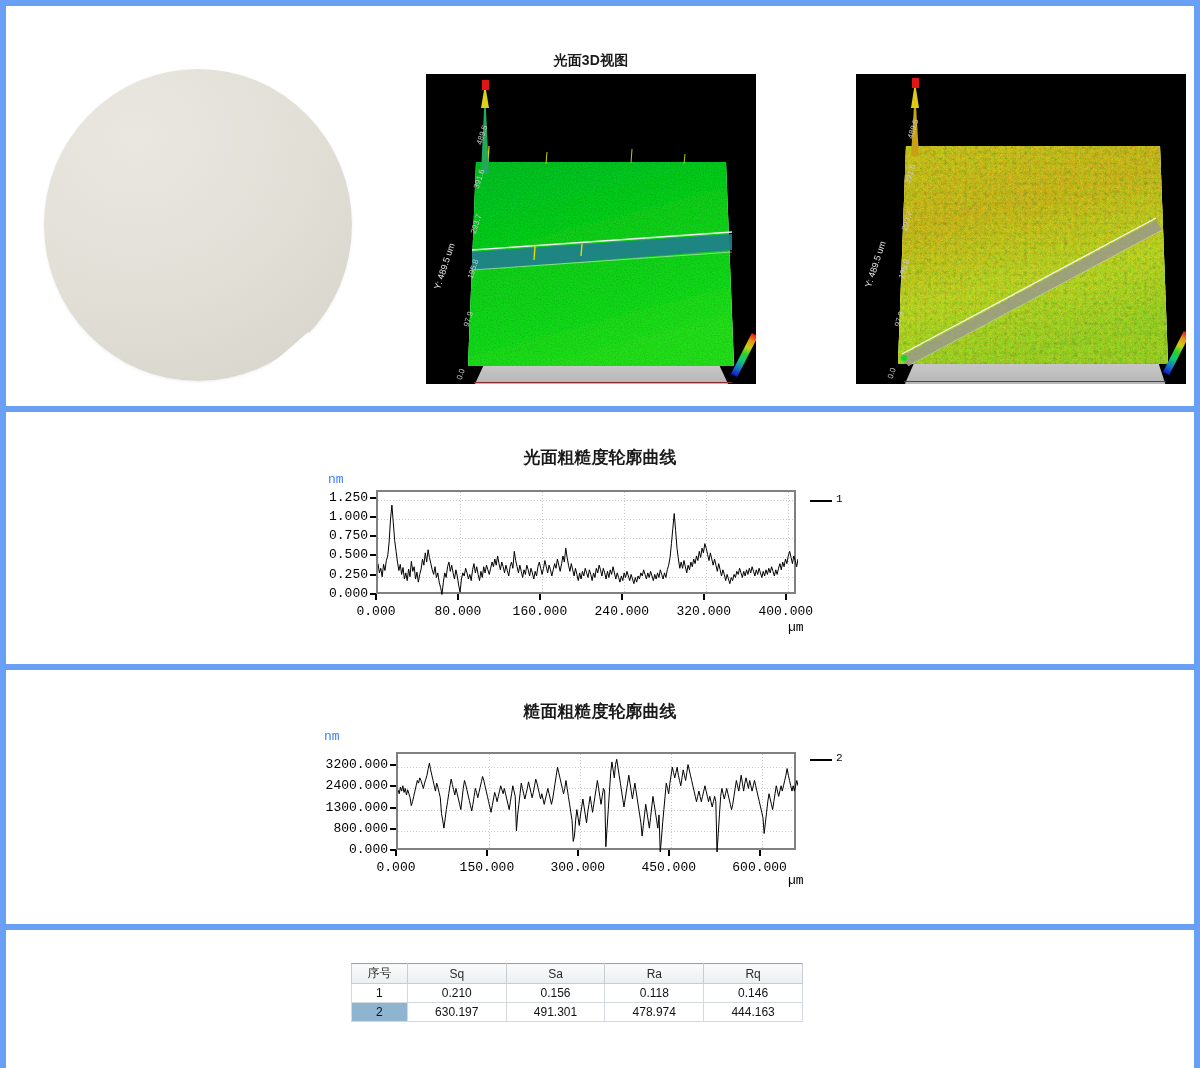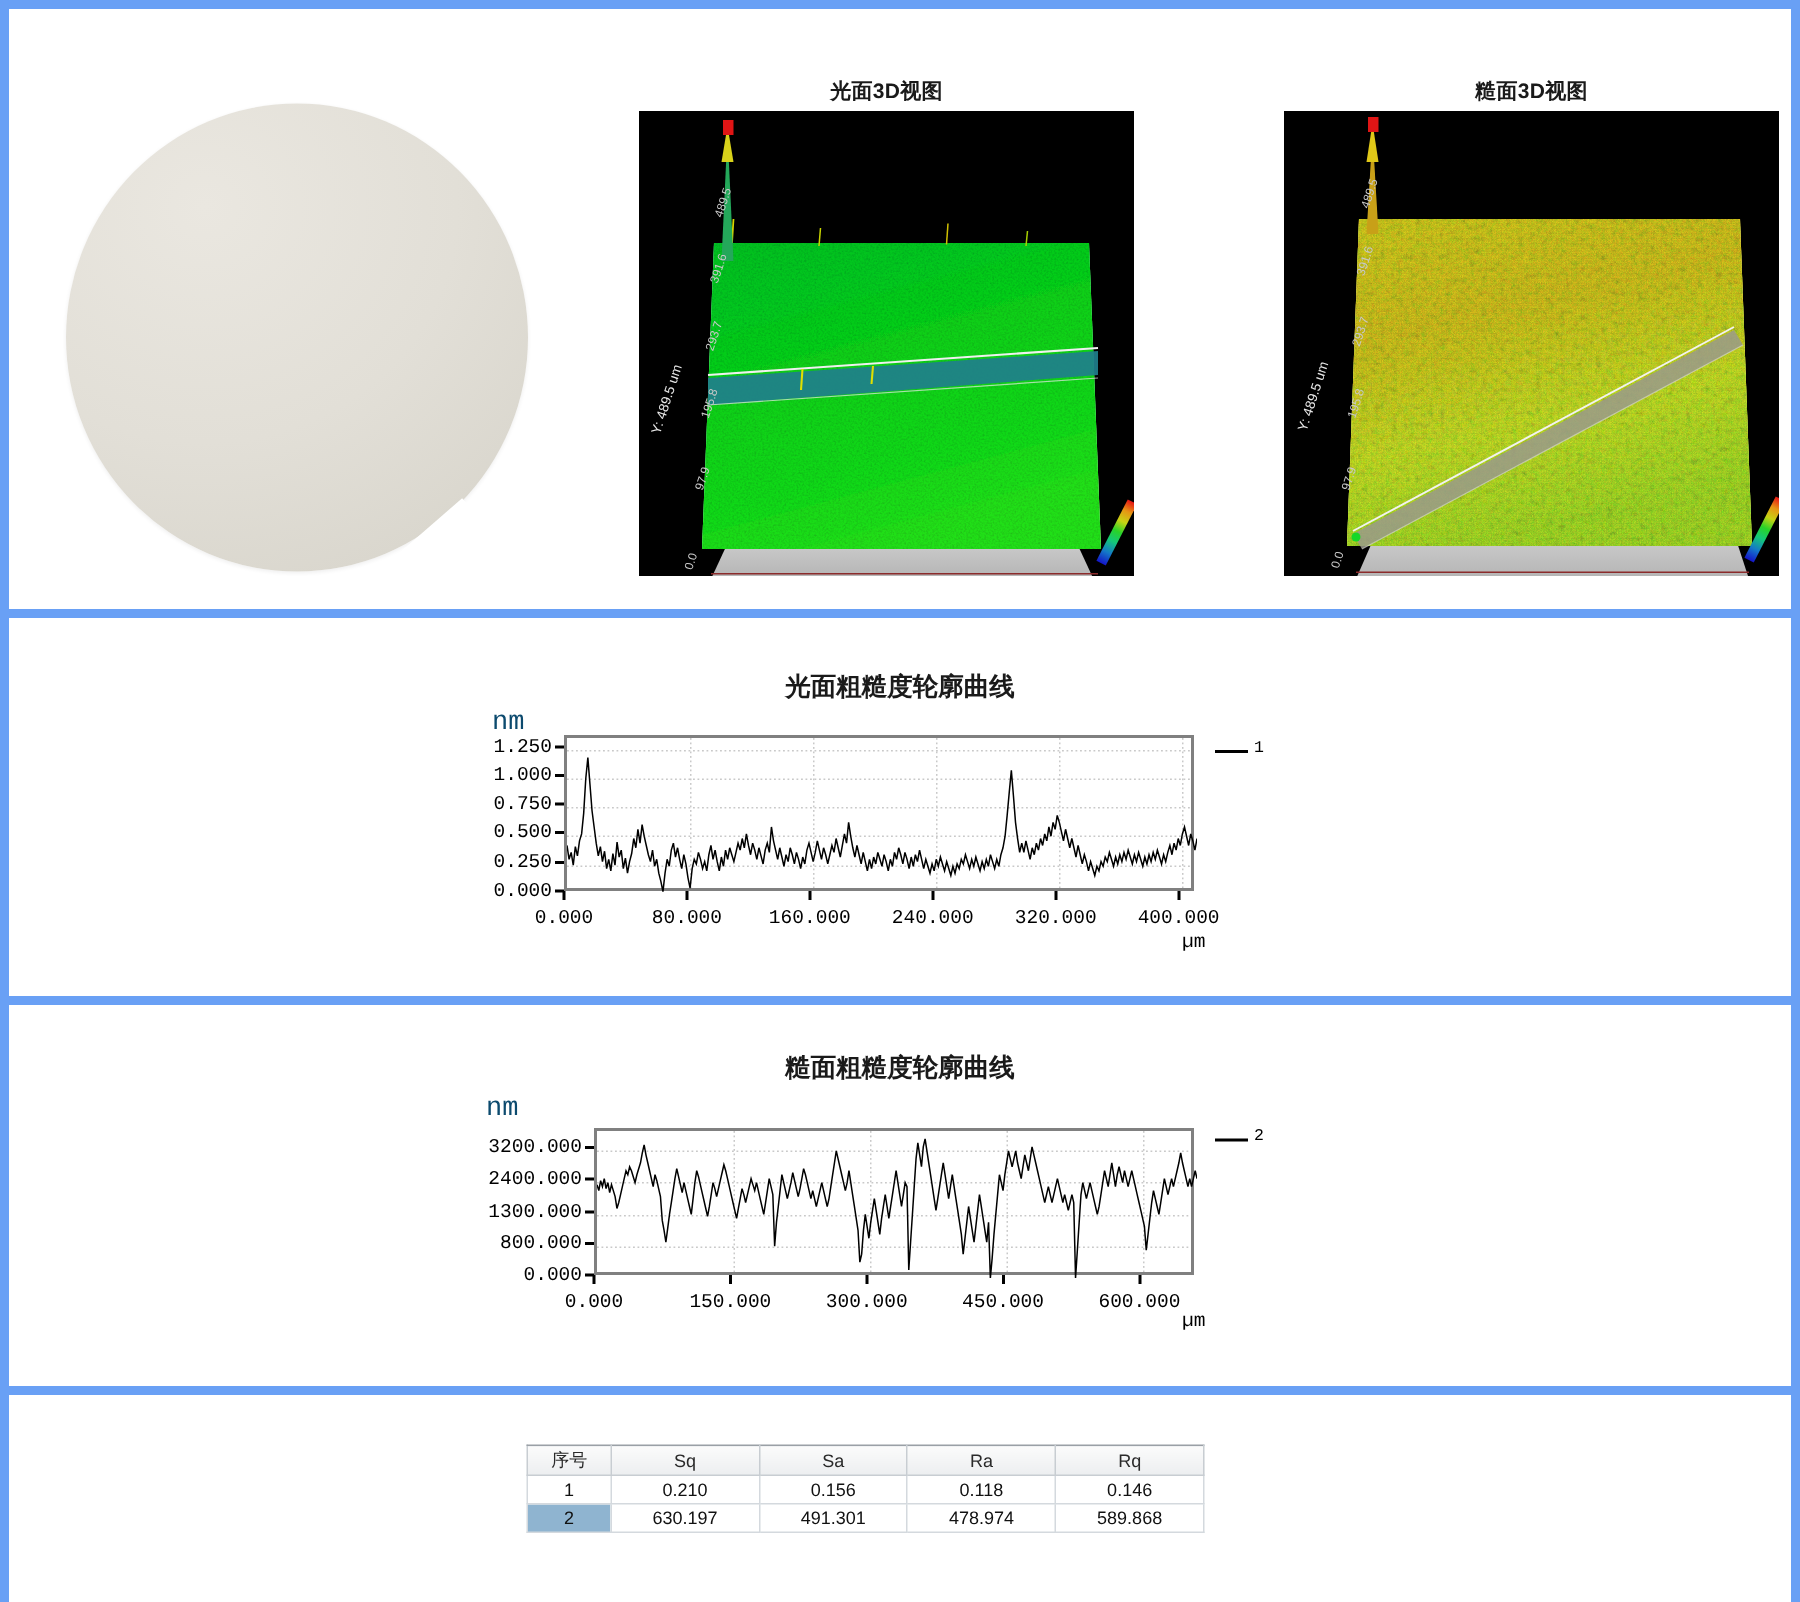--- a/index.html
+++ b/index.html
@@ -187,7 +187,6 @@
       <div class="colorbar" style="right:8px; top:258px;"></div>
     </div>
 
-    <div class="img-title" style="left:850px; top:46px; width:330px;">糙面3D视图</div>
     <div class="scan3d" id="scan-rough" style="left:850px; top:68px; width:330px; height:310px;">
       <div class="plateau" style="left:48px; top:288px; width:262px; height:24px;
            clip-path:polygon(4% 0%, 97% 0%, 100% 100%, 0% 100%);"></div>

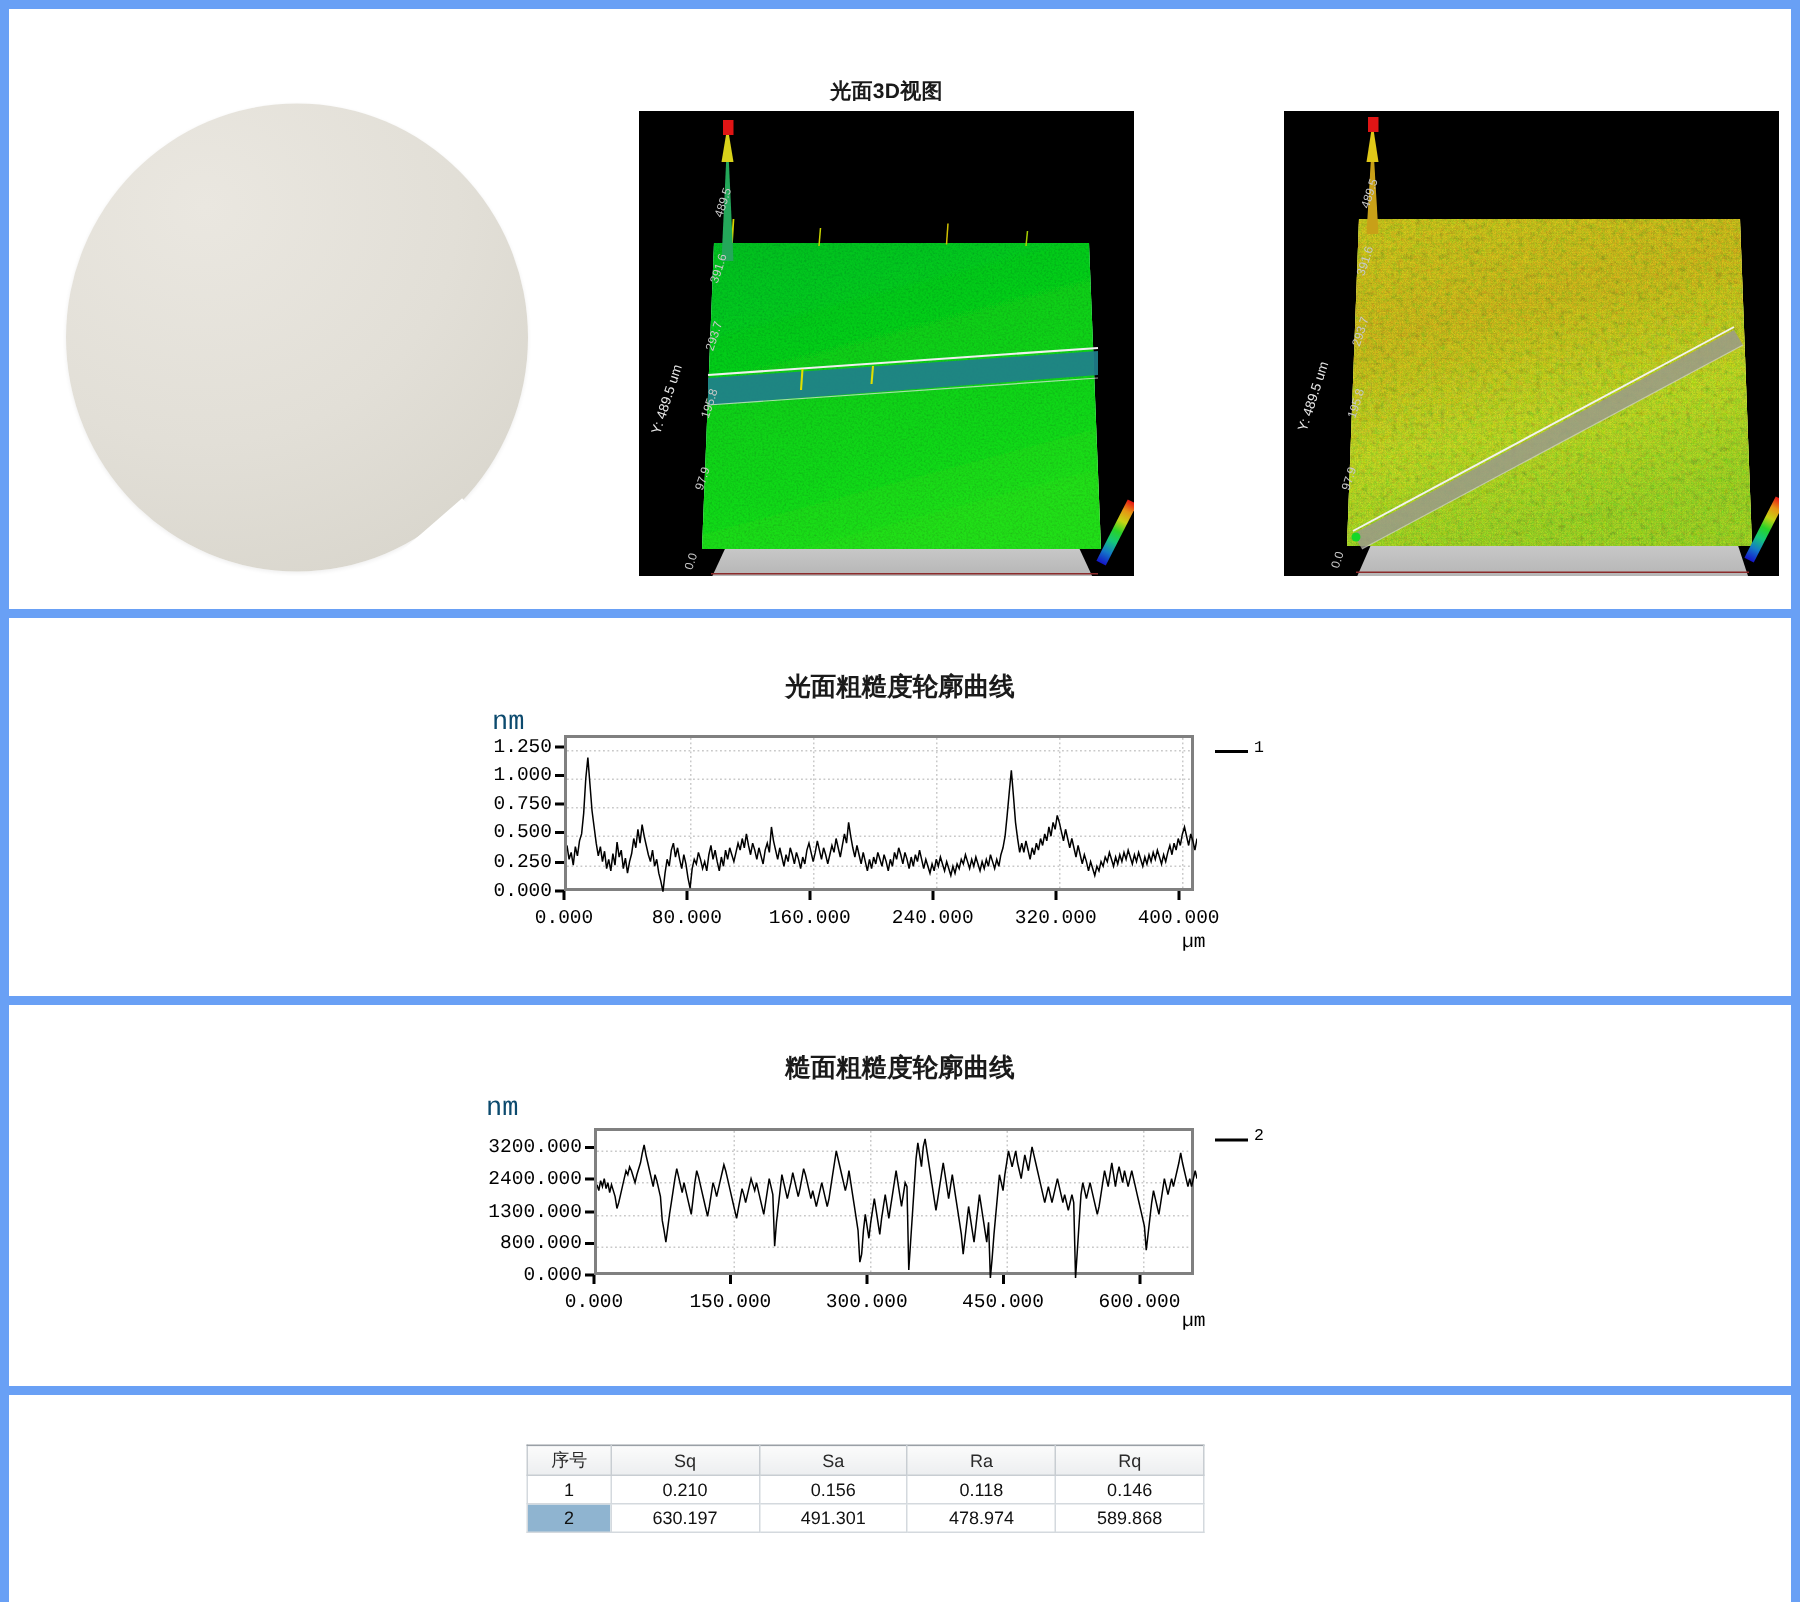--- a/index.html
+++ b/index.html
@@ -70,7 +70,7 @@
     font-size:17px; font-weight:bold; color:#1a1a1a;
   }
   .unit-label {
-    position:absolute; font-size:18px; color:#0c4a6e;
+    position:absolute; font-size:13px; color:#3b82f6;
     font-family:"Liberation Mono", monospace;
   }
   .plotbox {

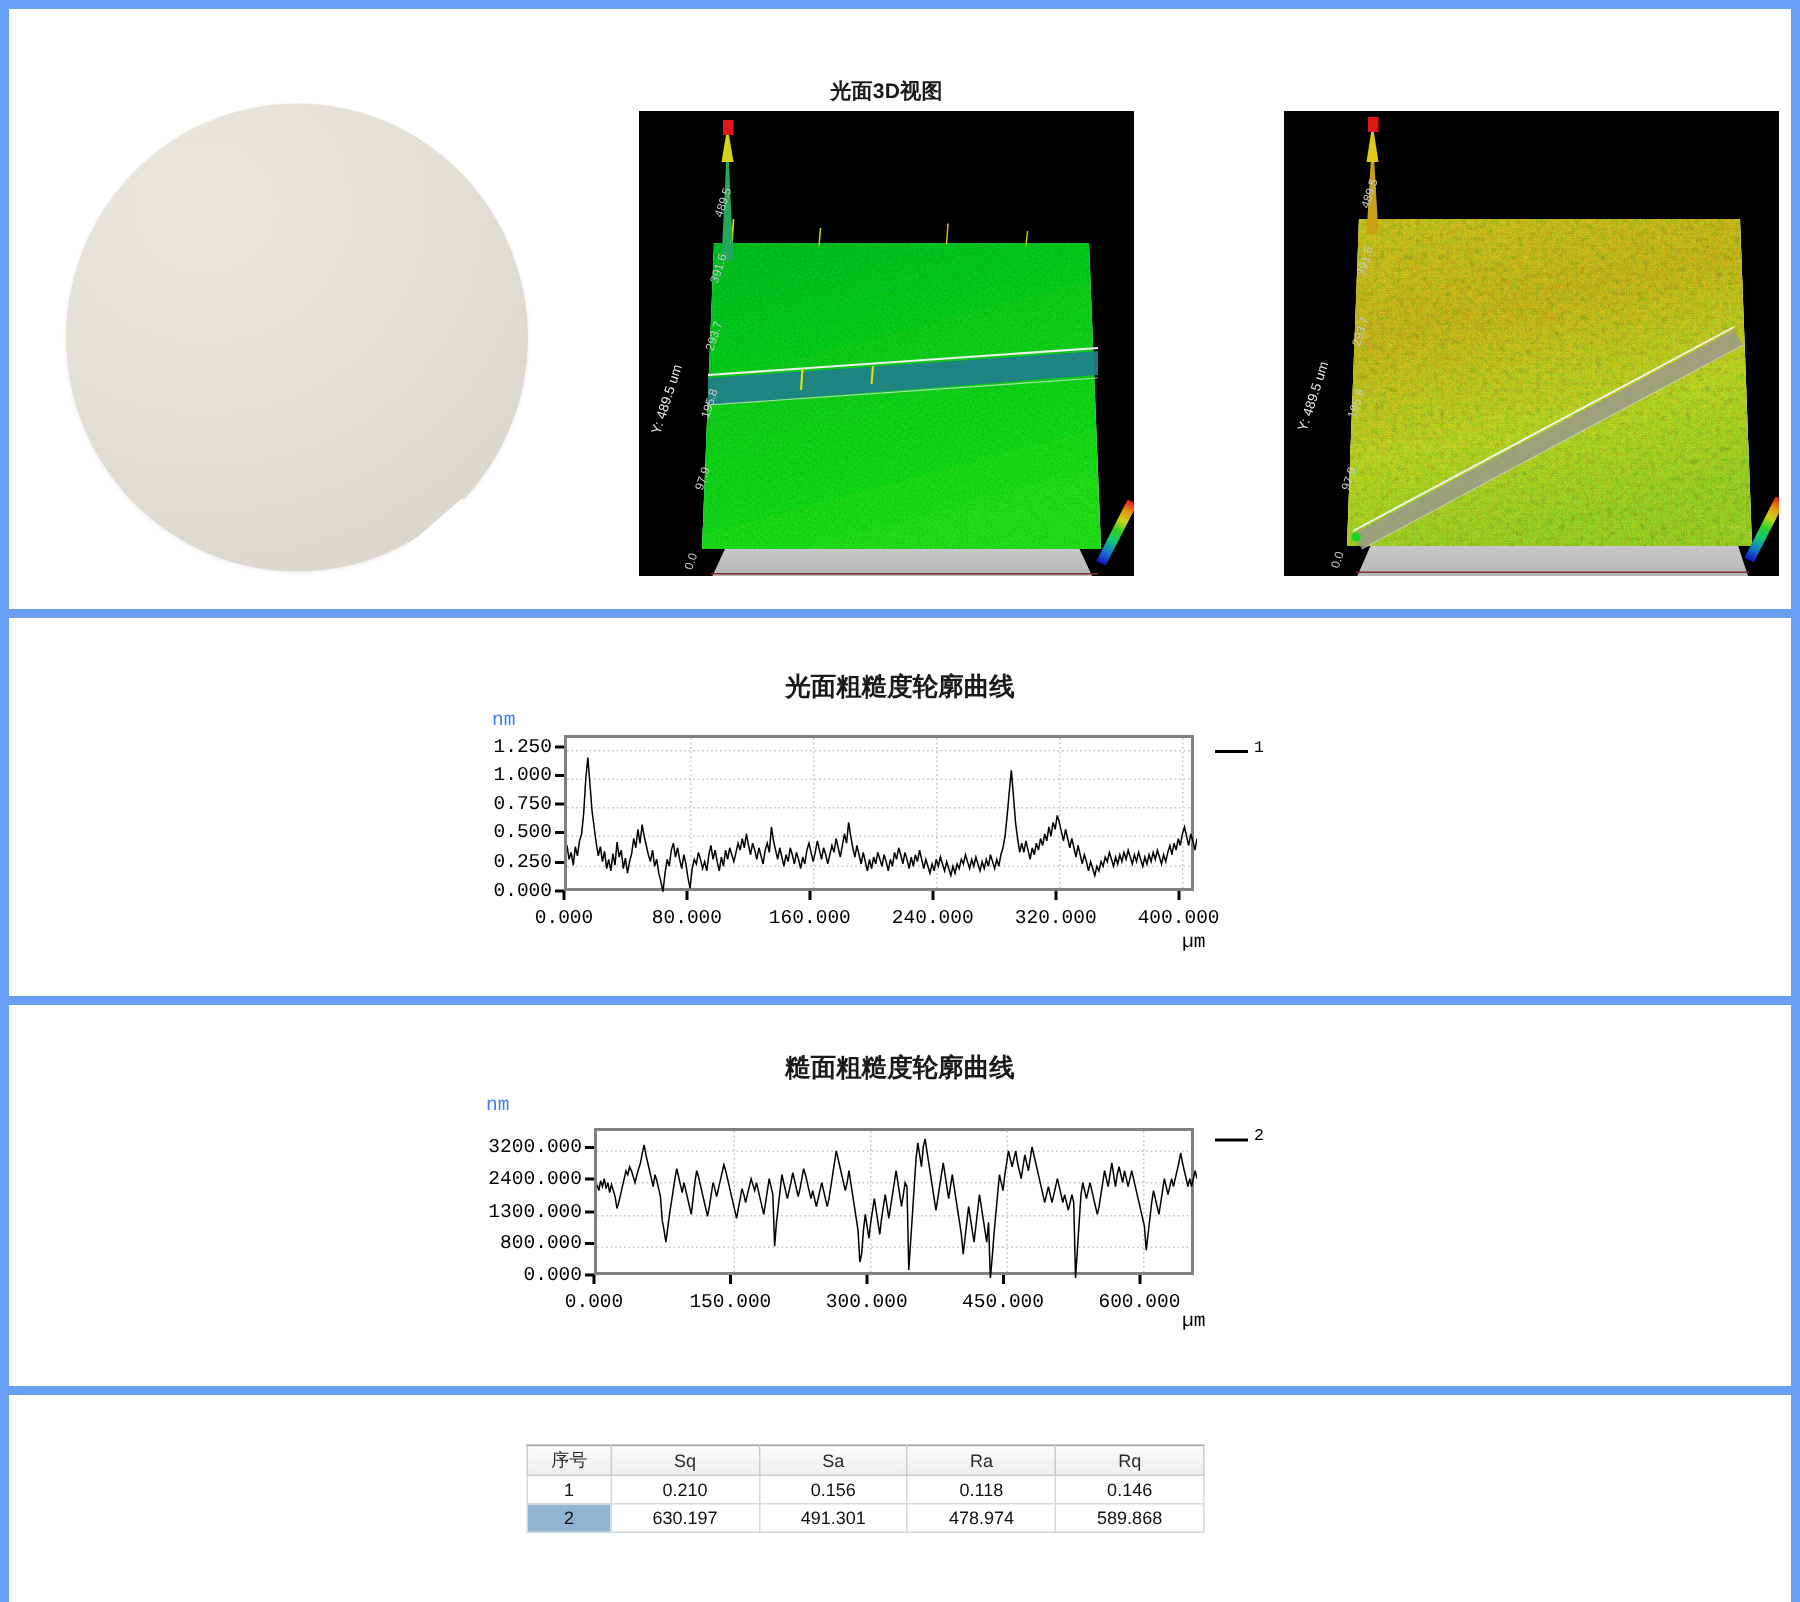--- a/index.html
+++ b/index.html
@@ -366,7 +366,7 @@
           <td>630.197</td>
           <td>491.301</td>
           <td>478.974</td>
-          <td>589.868</td>
+          <td>444.163</td>
         </tr>
       </tbody>
     </table>

